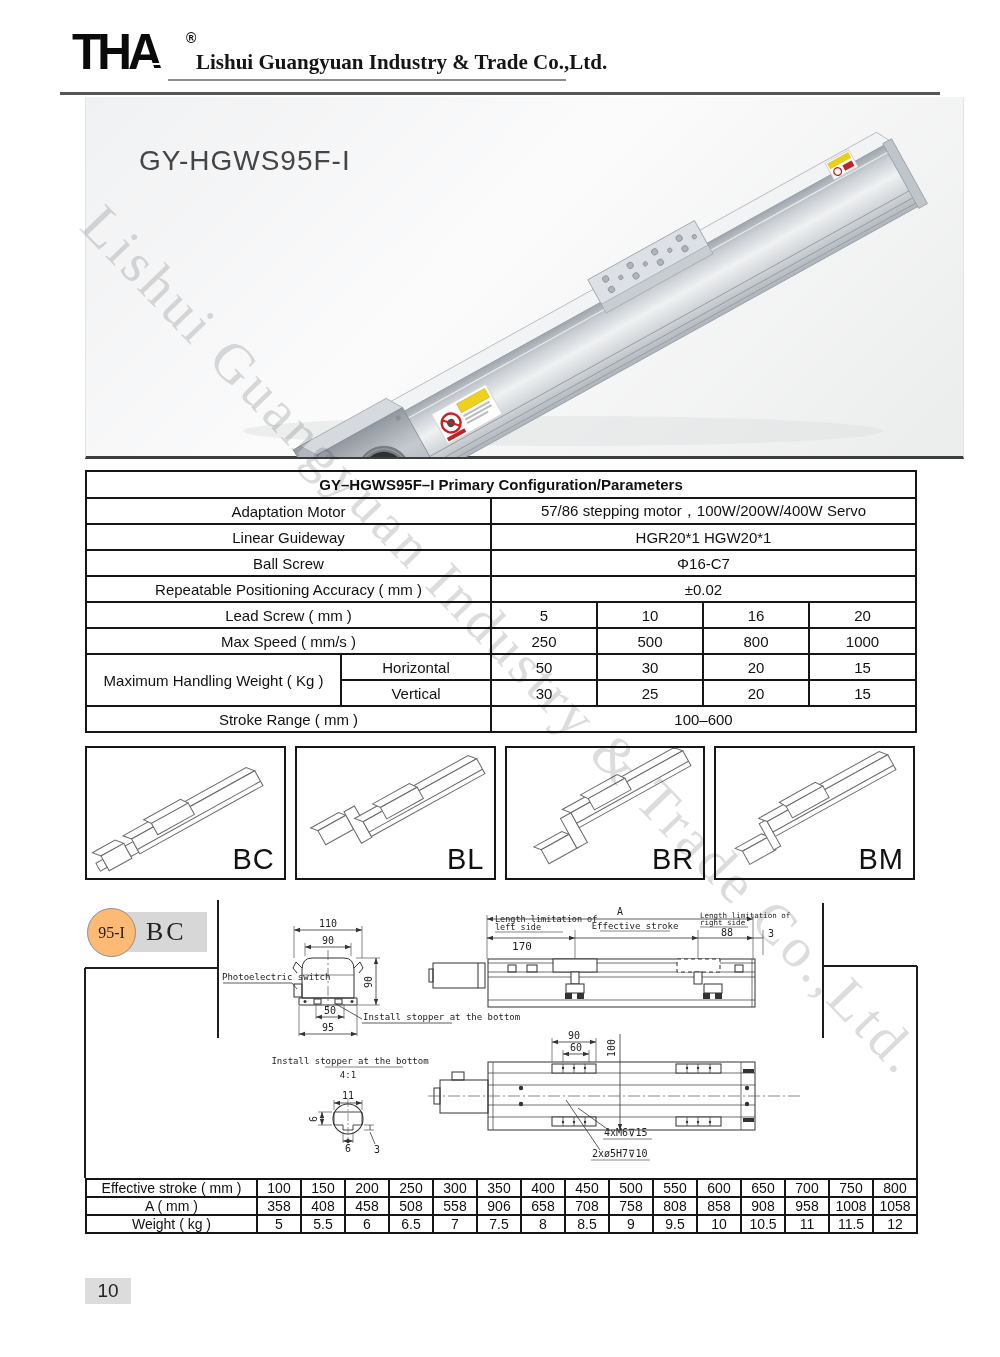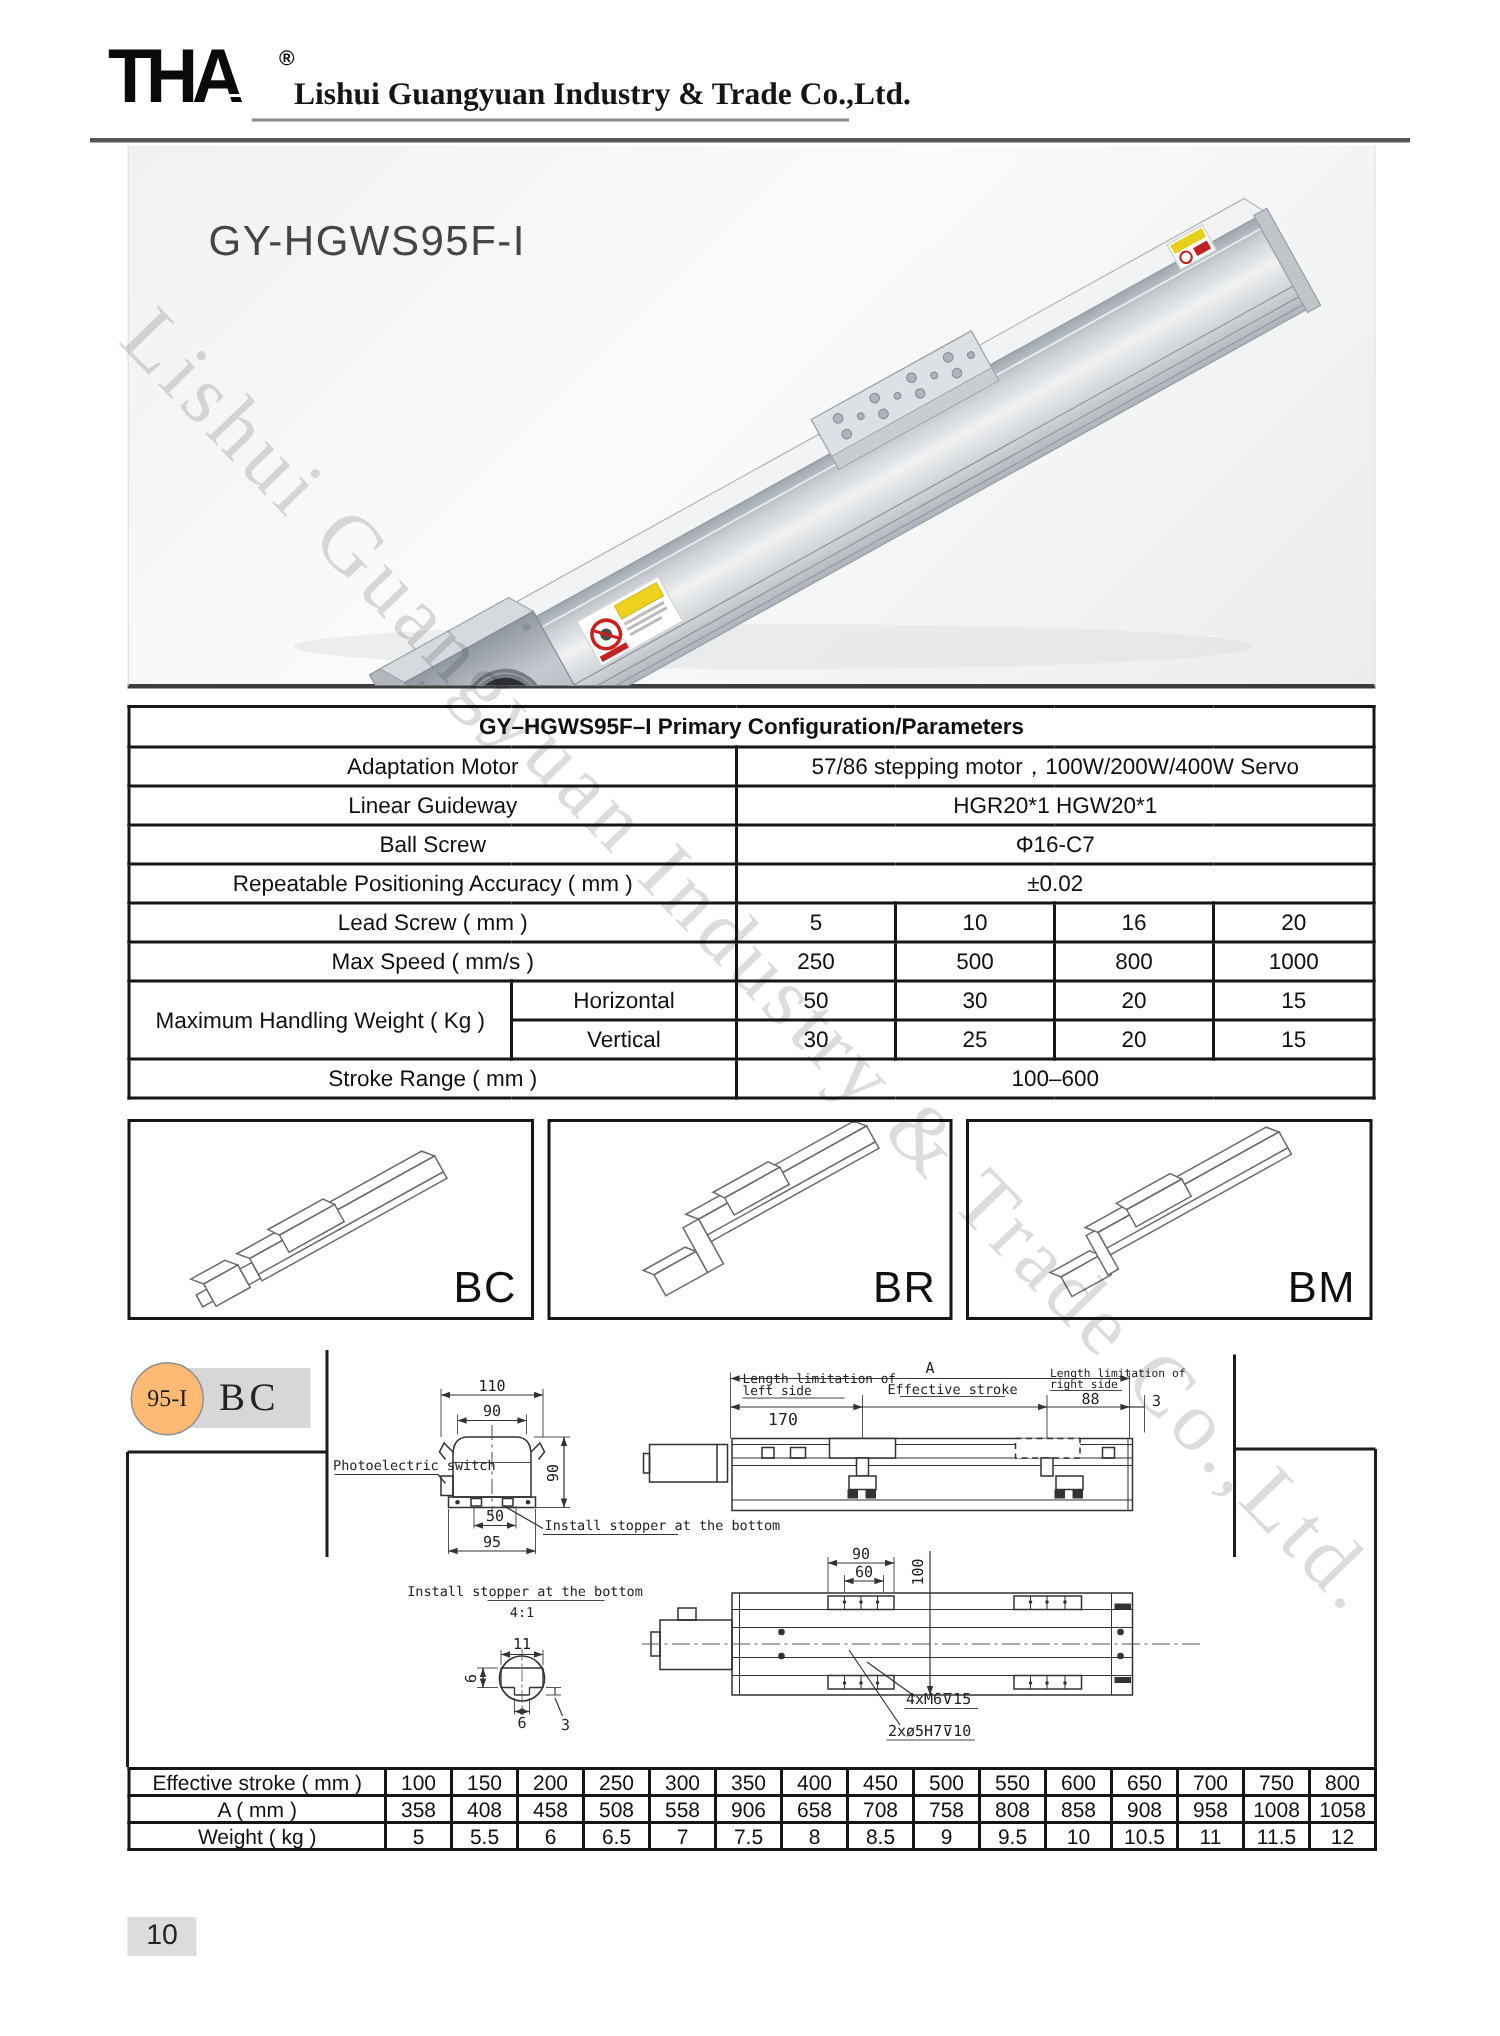--- a/index.html
+++ b/index.html
@@ -20,7 +20,7 @@
   
   .photo{left:85px;top:97px;width:830px;height:359px;
          background:linear-gradient(135deg,#f0f1f2 0%,#fbfbfc 45%,#ebecec 100%);
-         border-left:1px solid #e3e3e3;border-right:1px solid #e3e3e3;border-bottom:3px solid #3d3d3d;}
+         border-left:1px solid #e3e3e3;border-right:1px solid #e3e3e3;border-bottom:3px solid #3d3d3d;padding-left:47px;}
   .model{position:absolute;left:53px;top:48px;font-size:28px;color:#454545;letter-spacing:1px;}
 
   

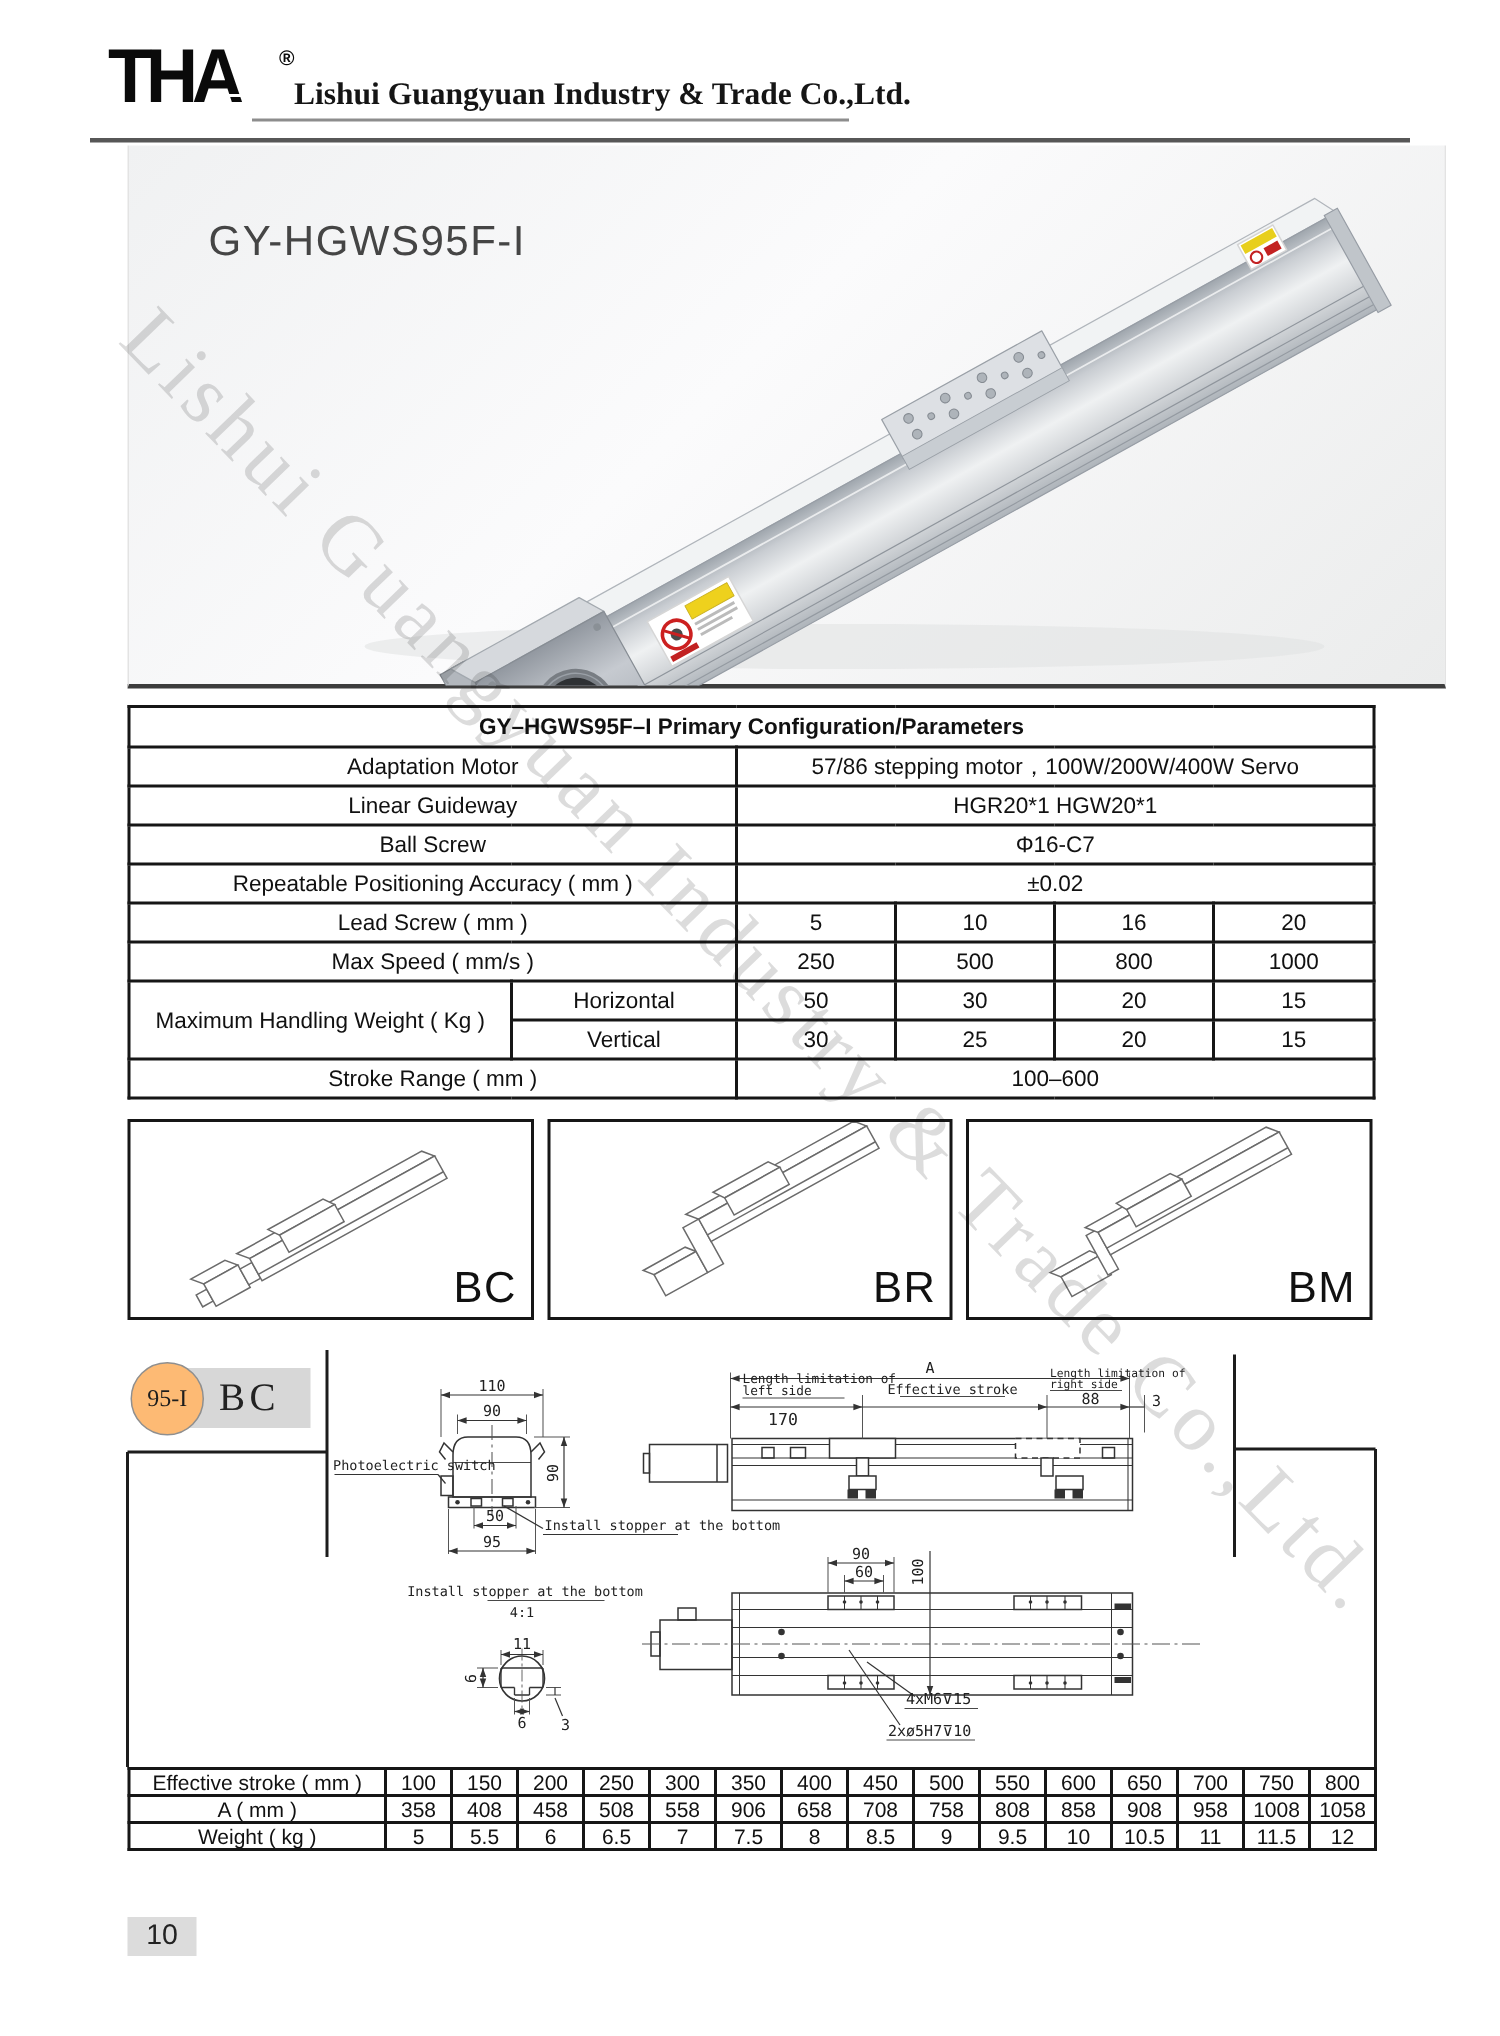--- a/index.html
+++ b/index.html
@@ -232,6 +232,21 @@
     </div>
     <div class="mount">
       <svg viewBox="0 0 197 130">
+        <g transform="translate(26,96) rotate(-29)" fill="#fff" stroke="#6b6b6b" stroke-width="1">
+          <polygon points="2,-14 34,-14 29,-20 -3,-20"></polygon>
+            <rect x="2" y="-14" width="32" height="16"></rect>
+          <rect x="34" y="-18" width="12" height="36"></rect>
+          <polygon points="46,0 176,0 170,-7 40,-7"></polygon>
+            <rect x="46" y="0" width="130" height="17"></rect>
+          <line x1="46" y1="12" x2="176" y2="12"></line>
+          <polygon points="68,-4 110,-4 105,-11 63,-11"></polygon>
+            <rect x="68" y="-4" width="42" height="13"></rect>
+        </g>
+      </svg>
+      <span class="lbl">BL</span>
+    </div>
+    <div class="mount">
+      <svg viewBox="0 0 197 130">
         <g transform="translate(22,88) rotate(-29)" fill="#fff" stroke="#6b6b6b" stroke-width="1">
           <polygon points="4,18 36,18 31,12 -1,12"></polygon>
             <rect x="4" y="18" width="32" height="16"></rect>

